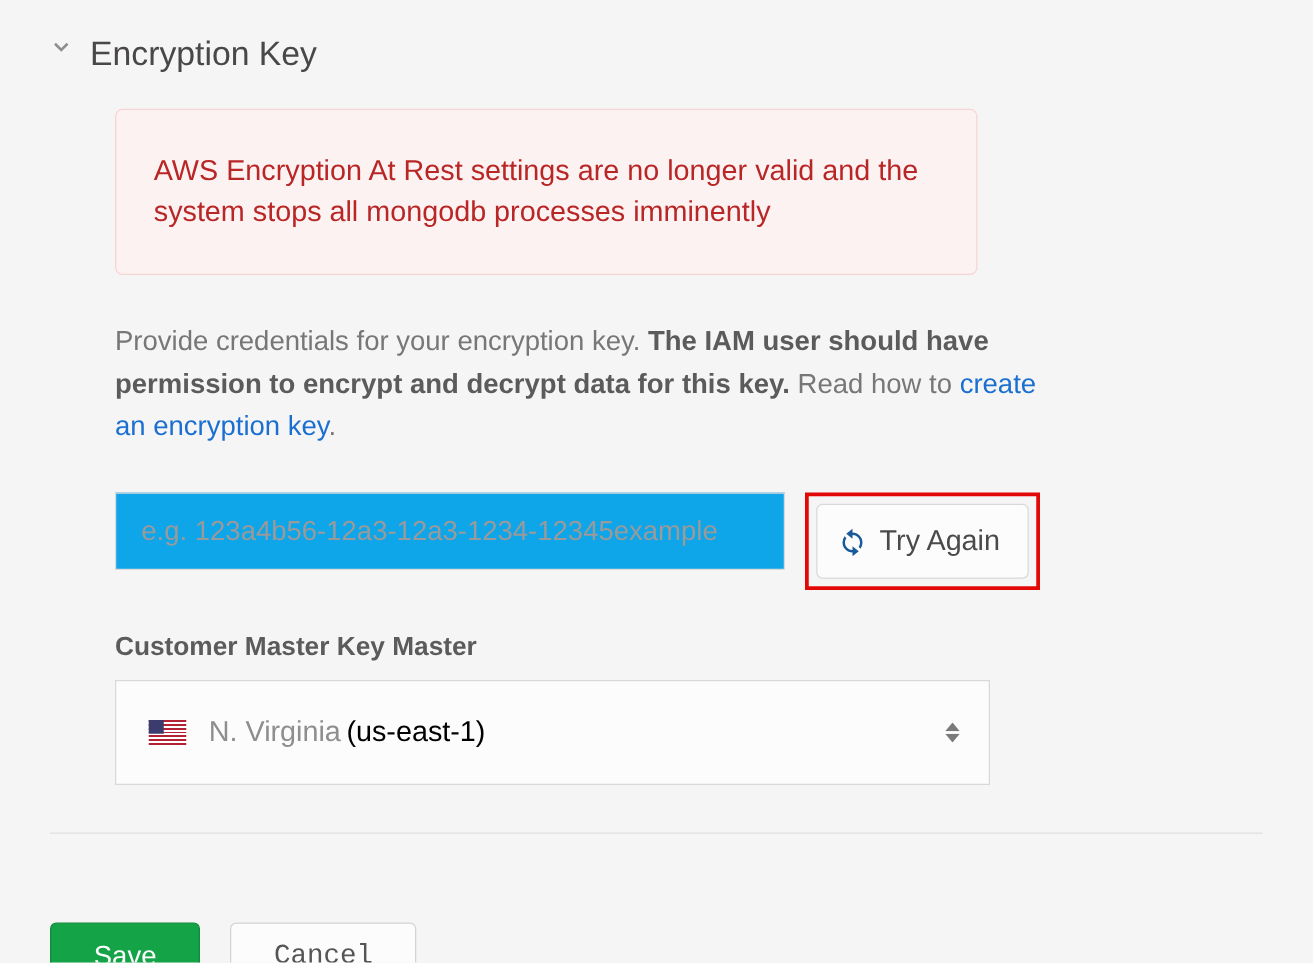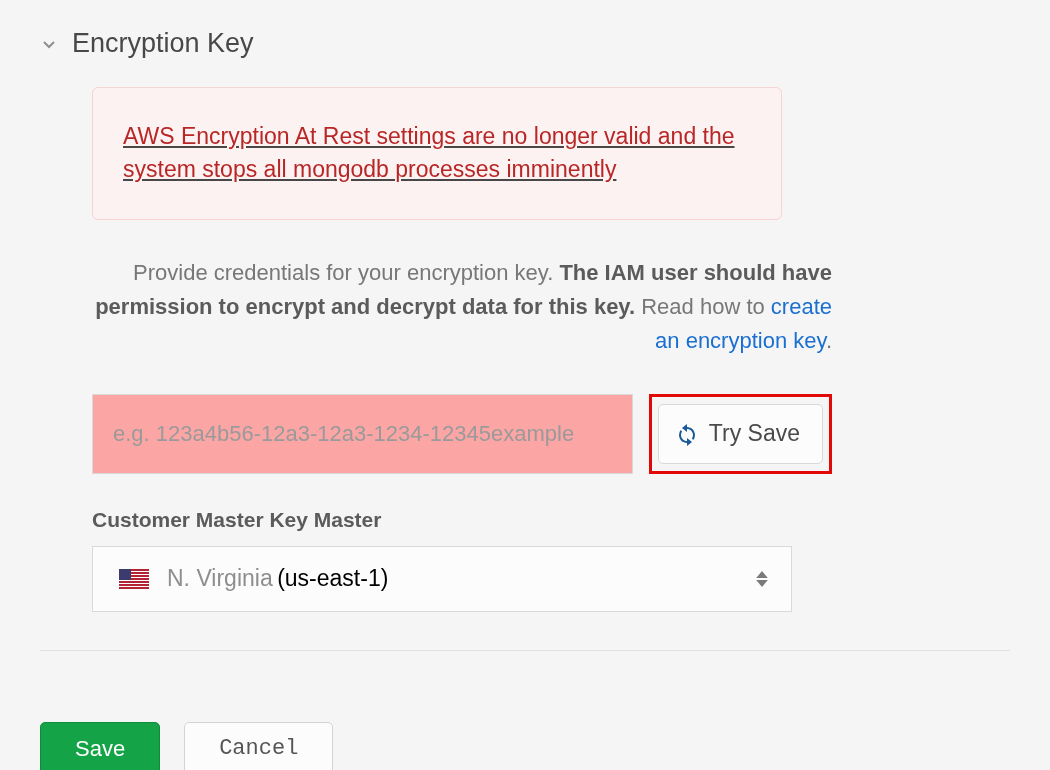--- a/index.html
+++ b/index.html
@@ -13,7 +13,7 @@
     }
     .section-header {
       display: flex;
-      align-items: center;
+      align-items: flex-start;
       margin-bottom: 28px;
     }
     .chevron {

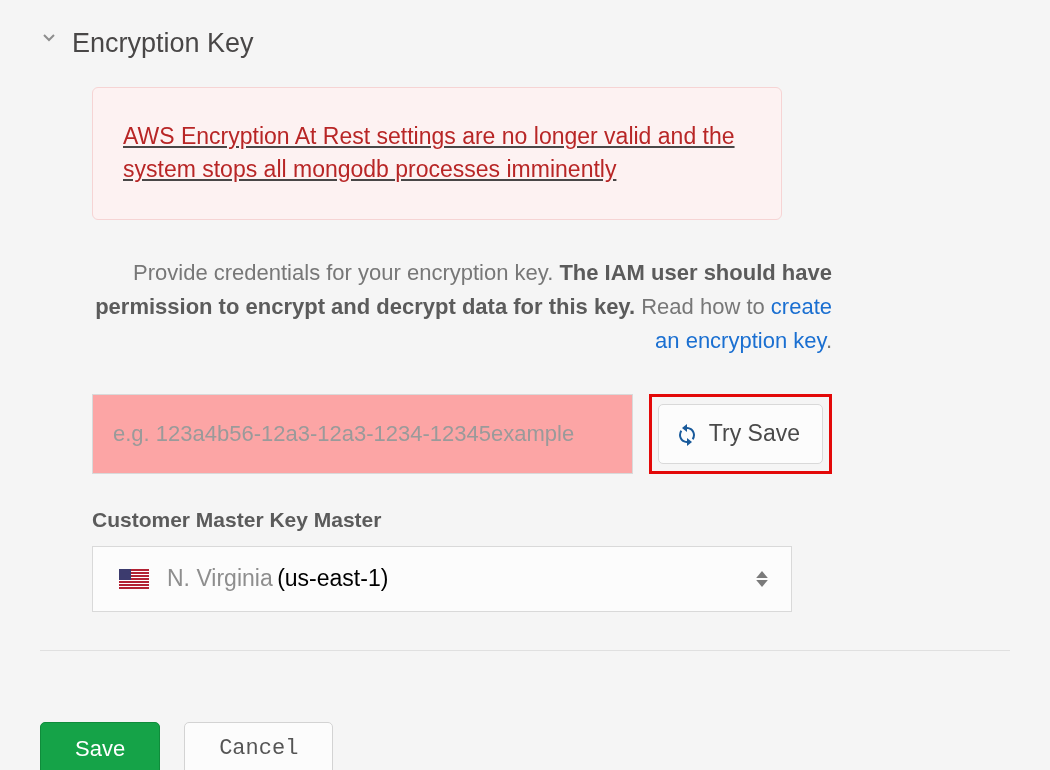--- a/index.html
+++ b/index.html
@@ -41,7 +41,6 @@
       padding: 32px 30px 32px 30px;
       margin-bottom: 36px;
       max-width: 690px;
-      text-decoration: underline;
     }
     .alert-text {
       color: #b82626;

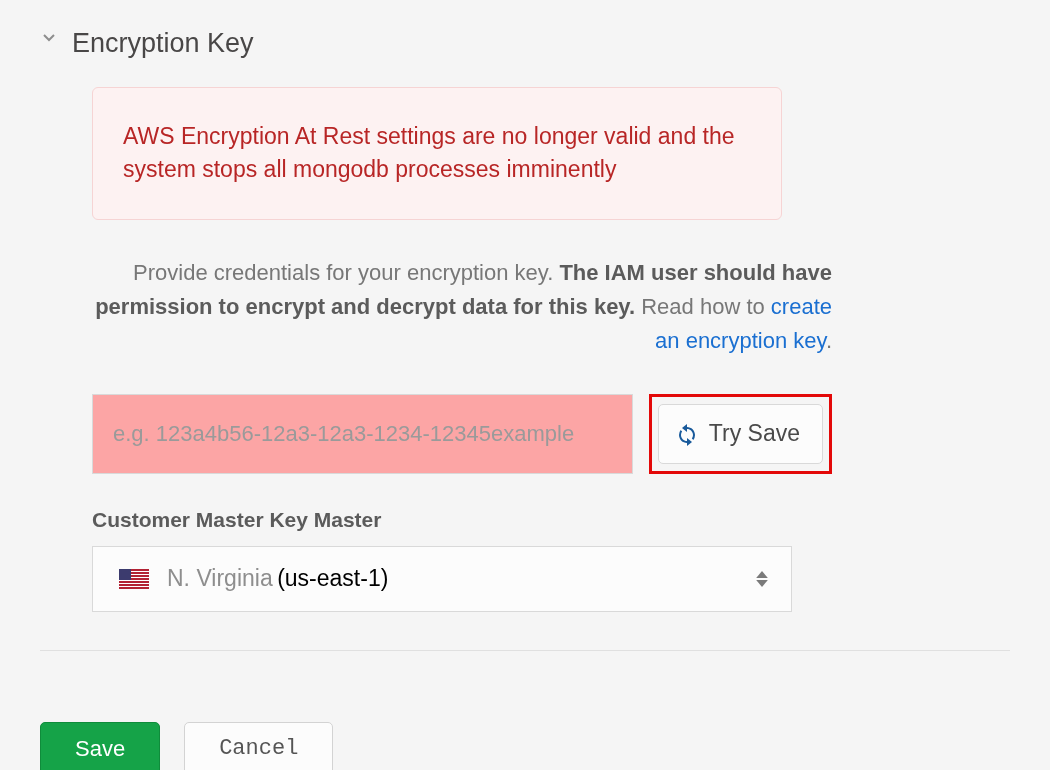--- a/index.html
+++ b/index.html
@@ -53,7 +53,6 @@
       line-height: 1.55;
       margin-bottom: 36px;
       max-width: 740px;
-      text-align: right;
     }
     .description .bold {
       color: #5b5b5b;

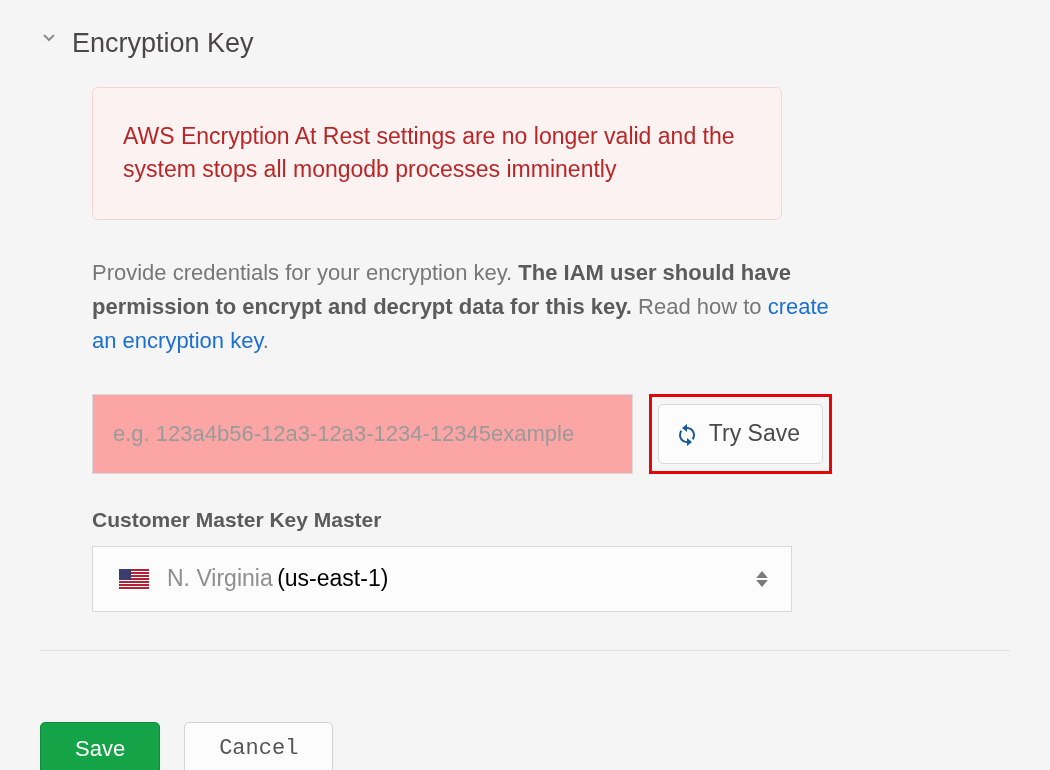--- a/index.html
+++ b/index.html
@@ -77,9 +77,9 @@
     .text-input {
       flex: 1;
       max-width: 700px;
-      height: 80px;
+      height: 62px;
       border: 1px solid #d9d9d9;
-      background: #fca5a5;
+      background: #0ea5e9;
       padding: 0 20px;
       font-size: 22px;
       color: #333;

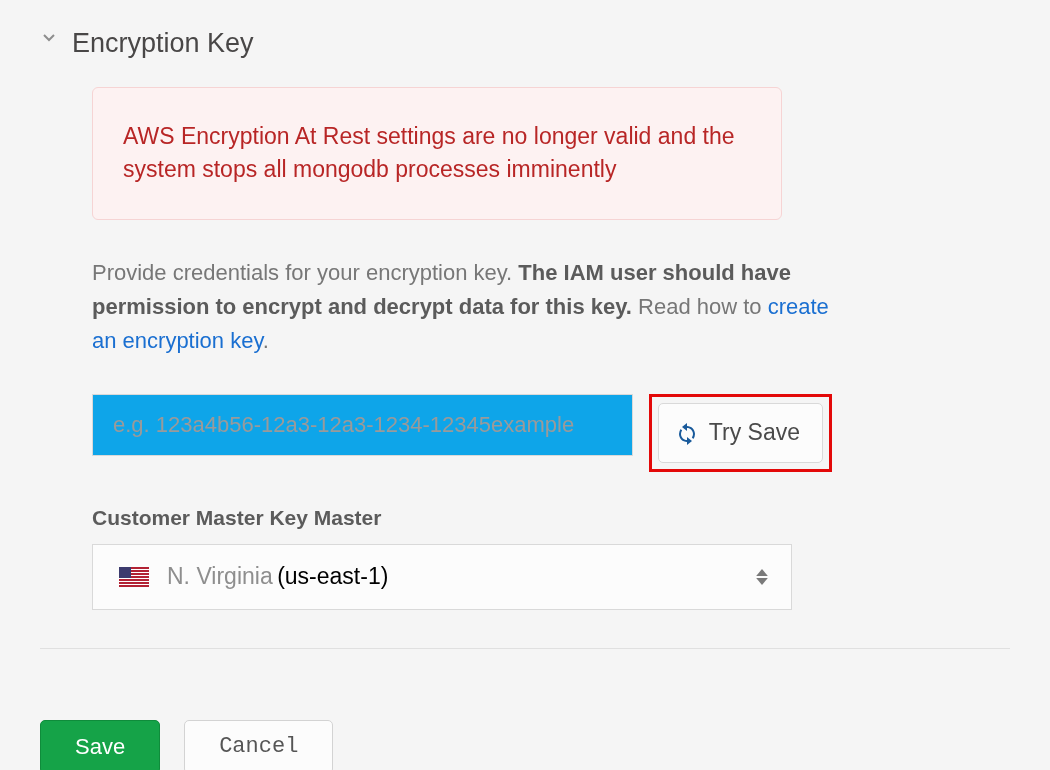--- a/index.html
+++ b/index.html
@@ -231,7 +231,7 @@
             <path d="M12 19c-3.31 0-6-2.69-6-6 0-1.3.42-2.5 1.13-3.48L5.67 8.06A7.96 7.96 0 0 0 4 13c0 4.42 3.58 8 8 8v3l5-4-5-4v3z"></path>
           </svg>
         </span>
-        <span>Try Save</span>
+        <span>Try Again</span>
       </button>
     </div>
   </div>

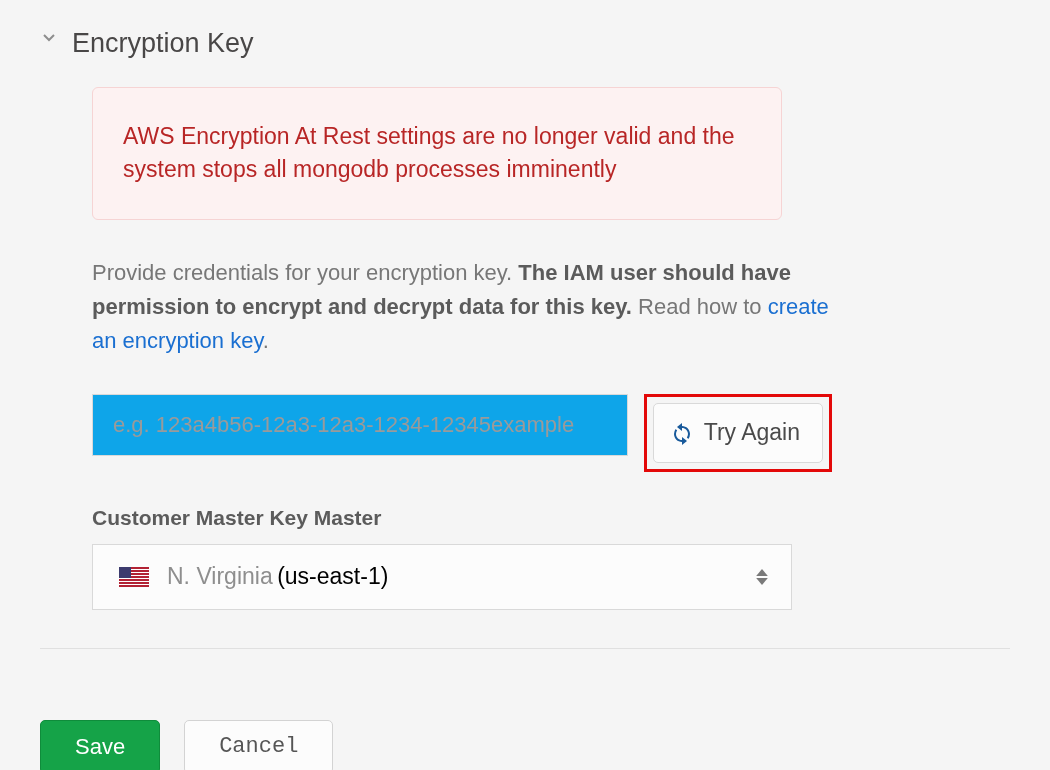--- a/index.html
+++ b/index.html
@@ -115,7 +115,7 @@
     }
     .select-box {
       width: 700px;
-      height: 66px;
+      height: 84px;
       border: 1px solid #d9d9d9;
       background: #fcfcfc;
       display: flex;

